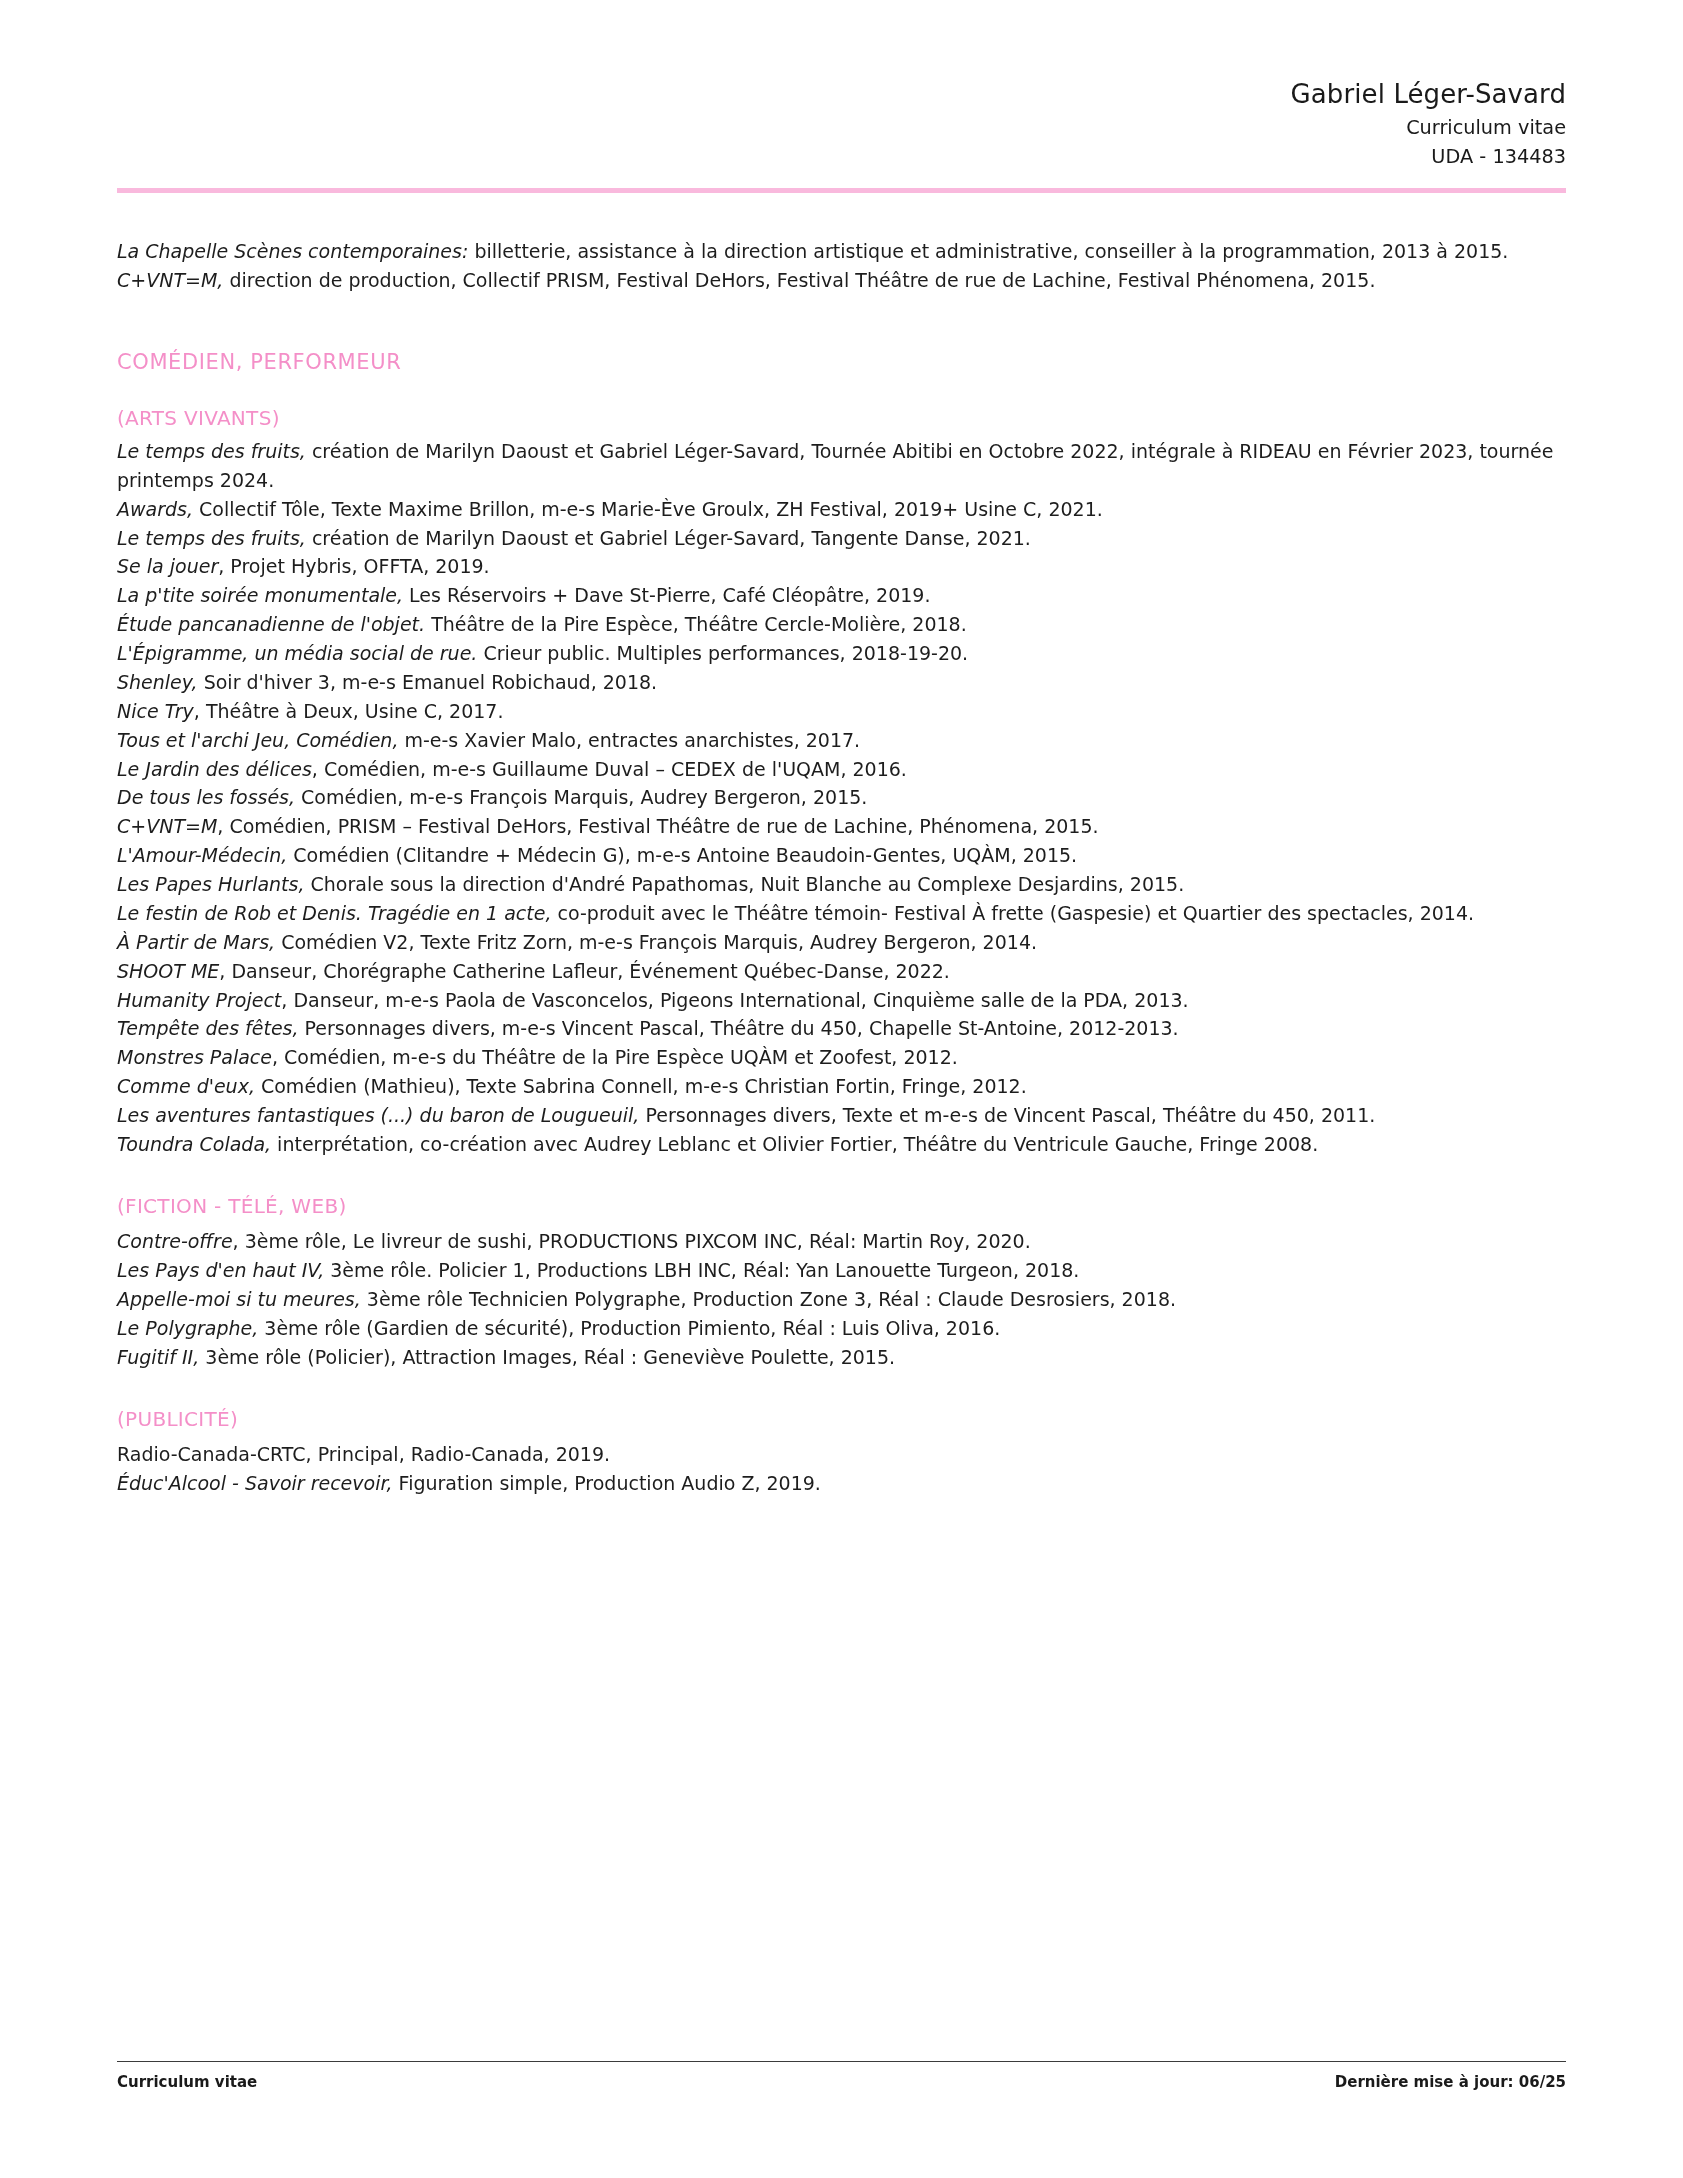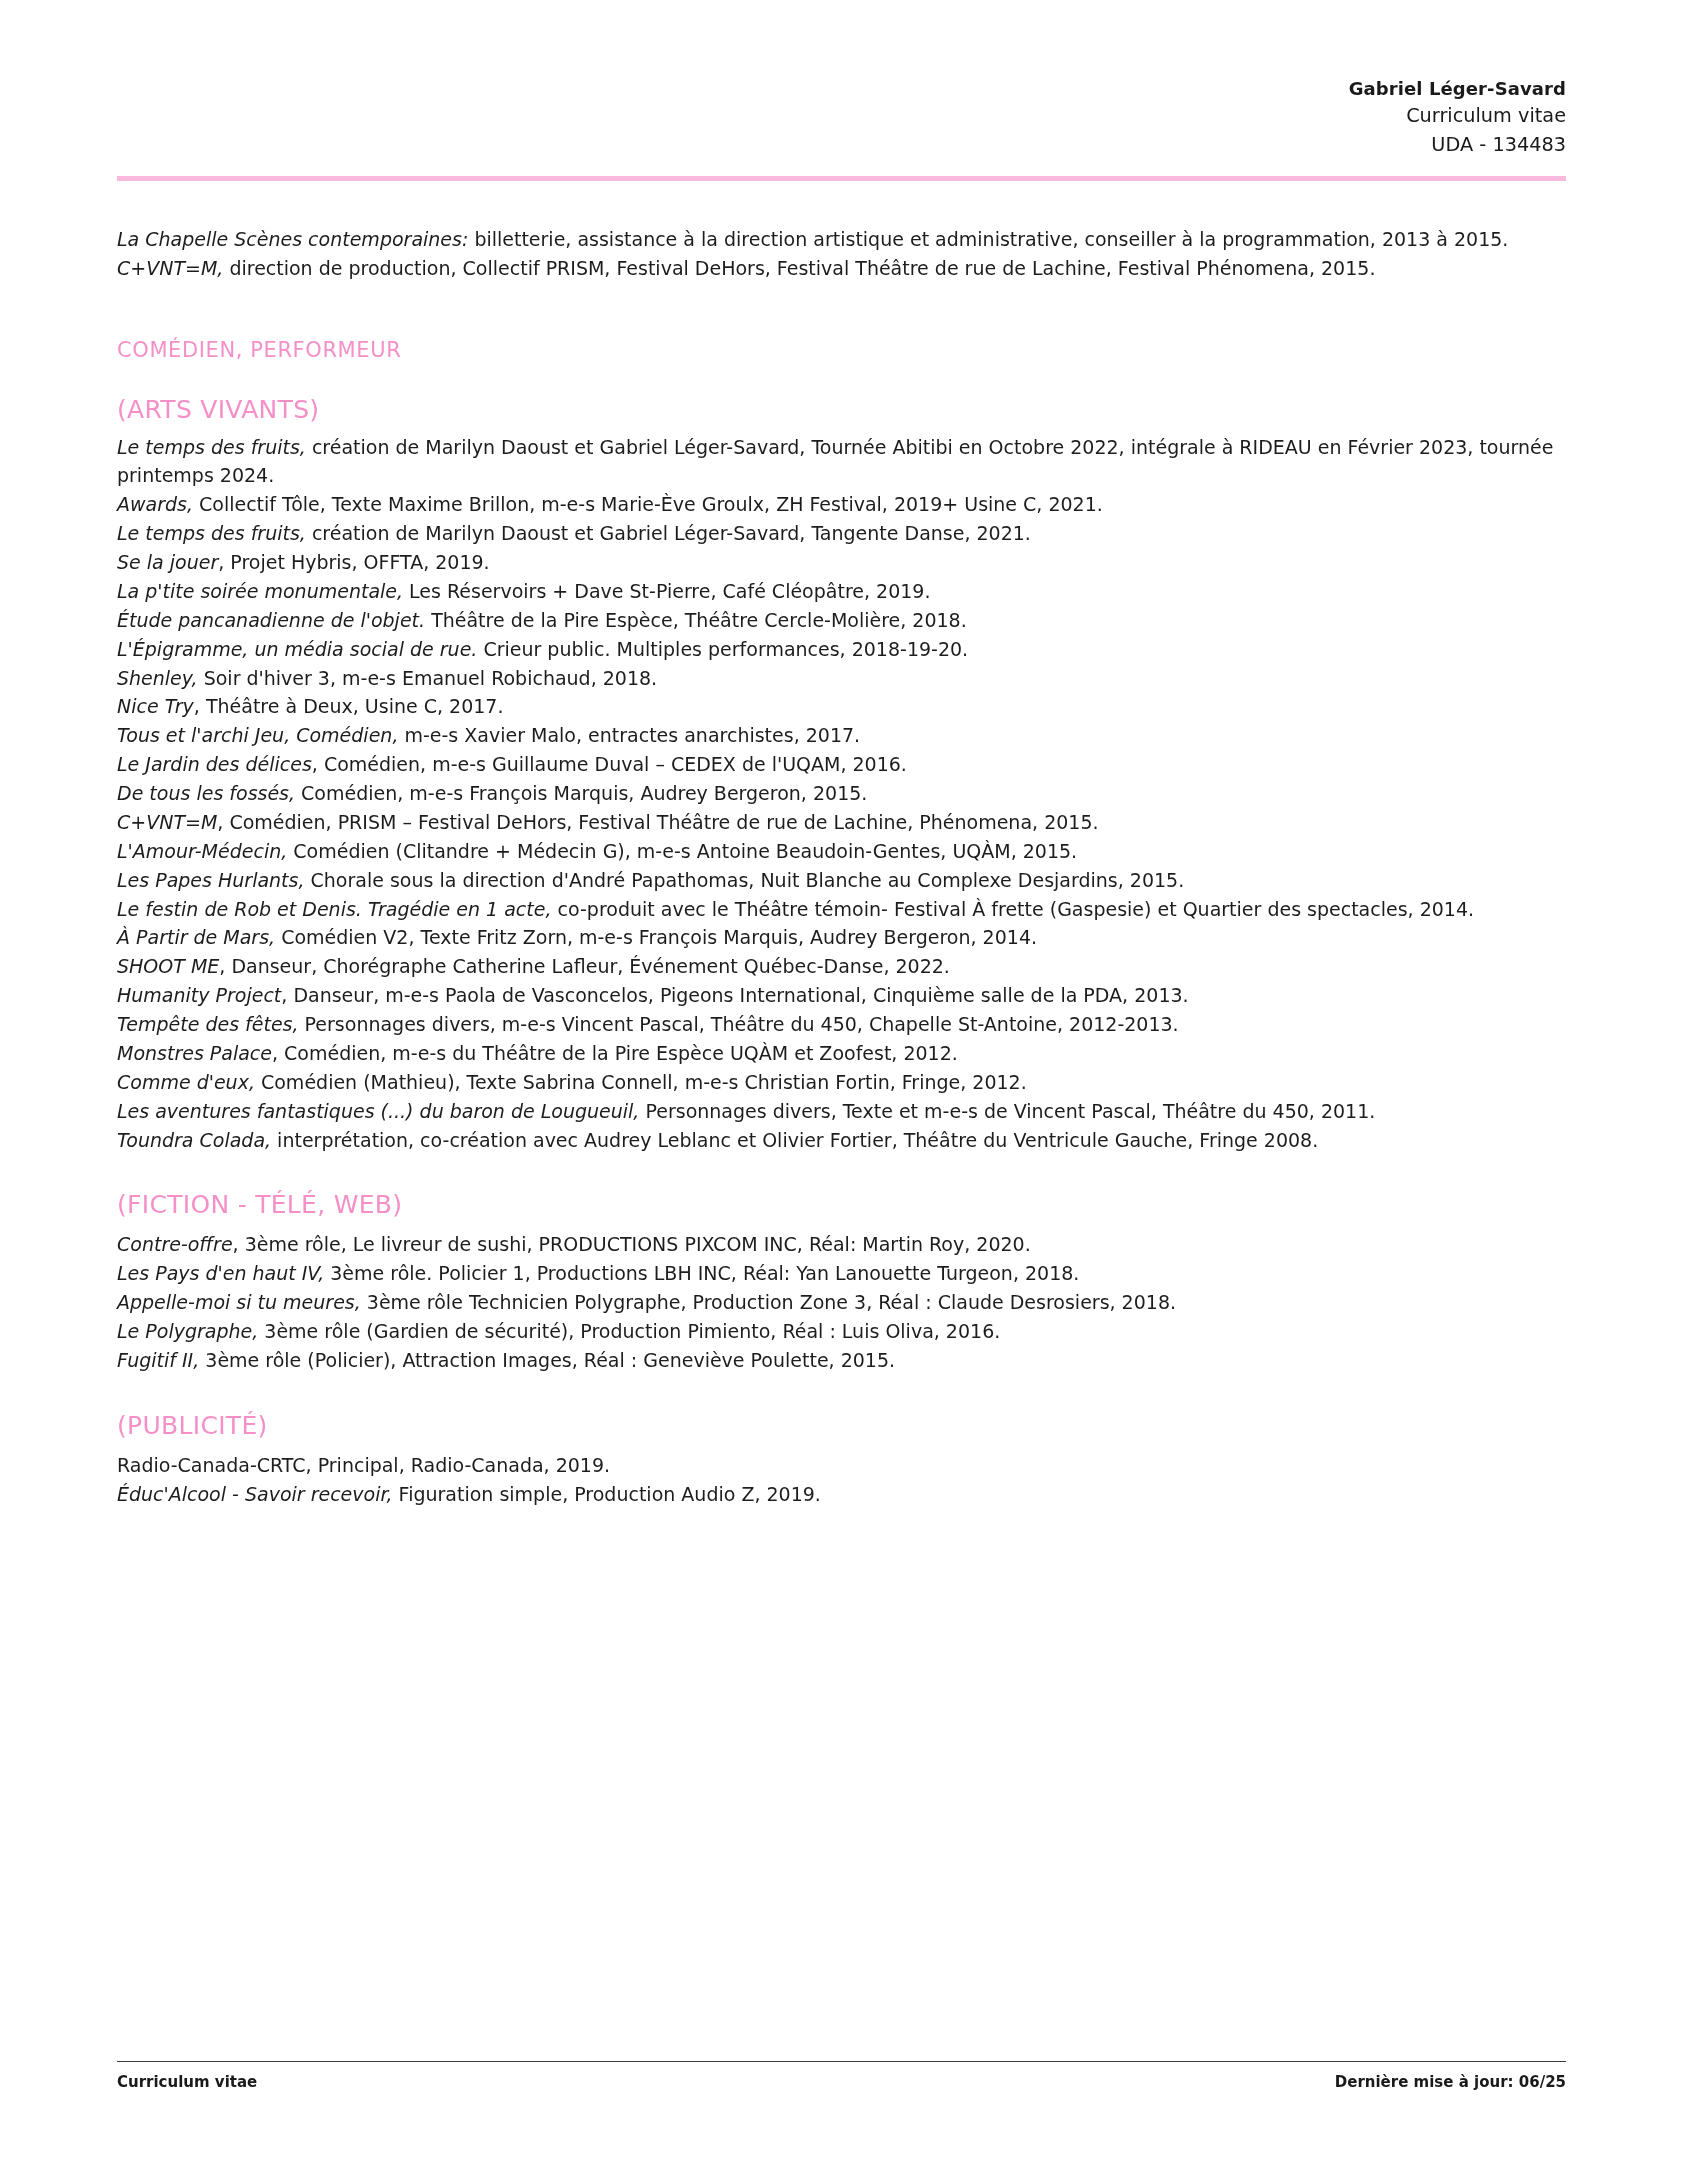--- a/index.html
+++ b/index.html
@@ -31,8 +31,8 @@
     line-height: 1.5;
   }
   .header-name {
-    font-size: 18px;
-    font-weight: bold;
+    font-size: 26px;
+    font-weight: normal;
     color: #1a1a1a;
     letter-spacing: 0.1px;
   }

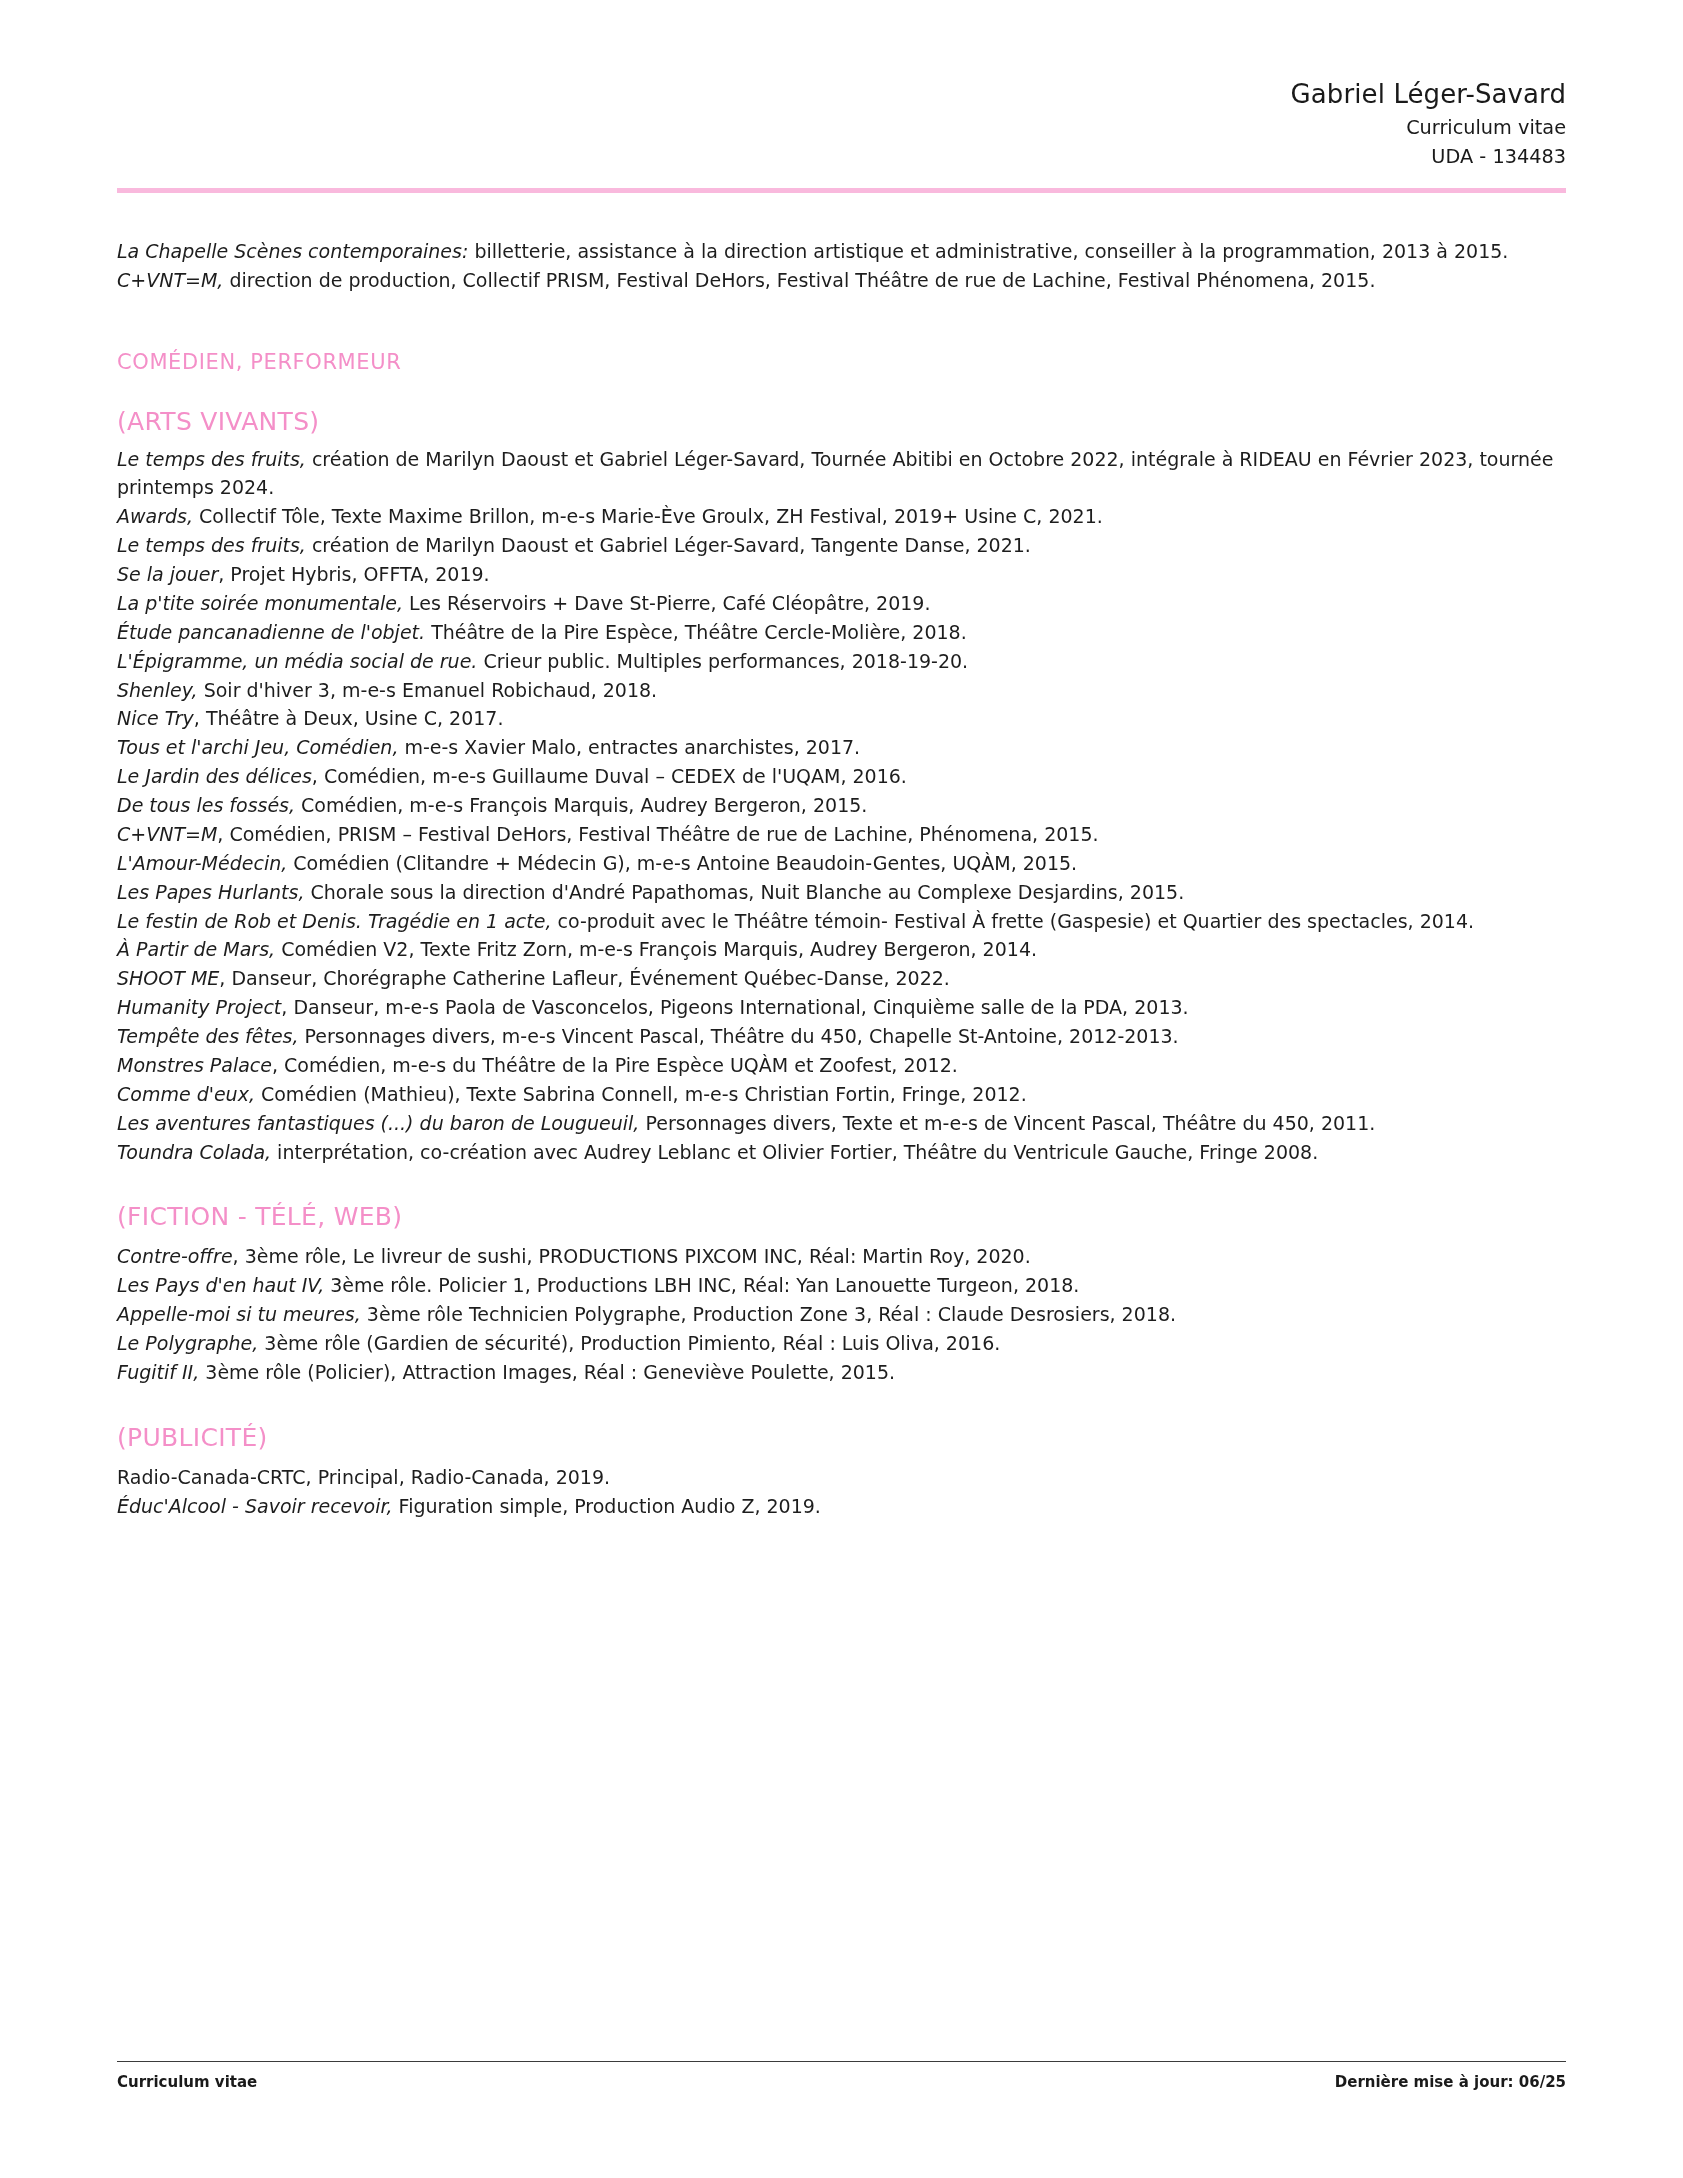--- a/index.html
+++ b/index.html
@@ -69,7 +69,7 @@
   }
   .sub-title {
     color: #f48fc8;
-    font-size: 25px;
+    font-size: 20px;
     letter-spacing: 0.3px;
     margin-top: 0;
     margin-bottom: 4px;

